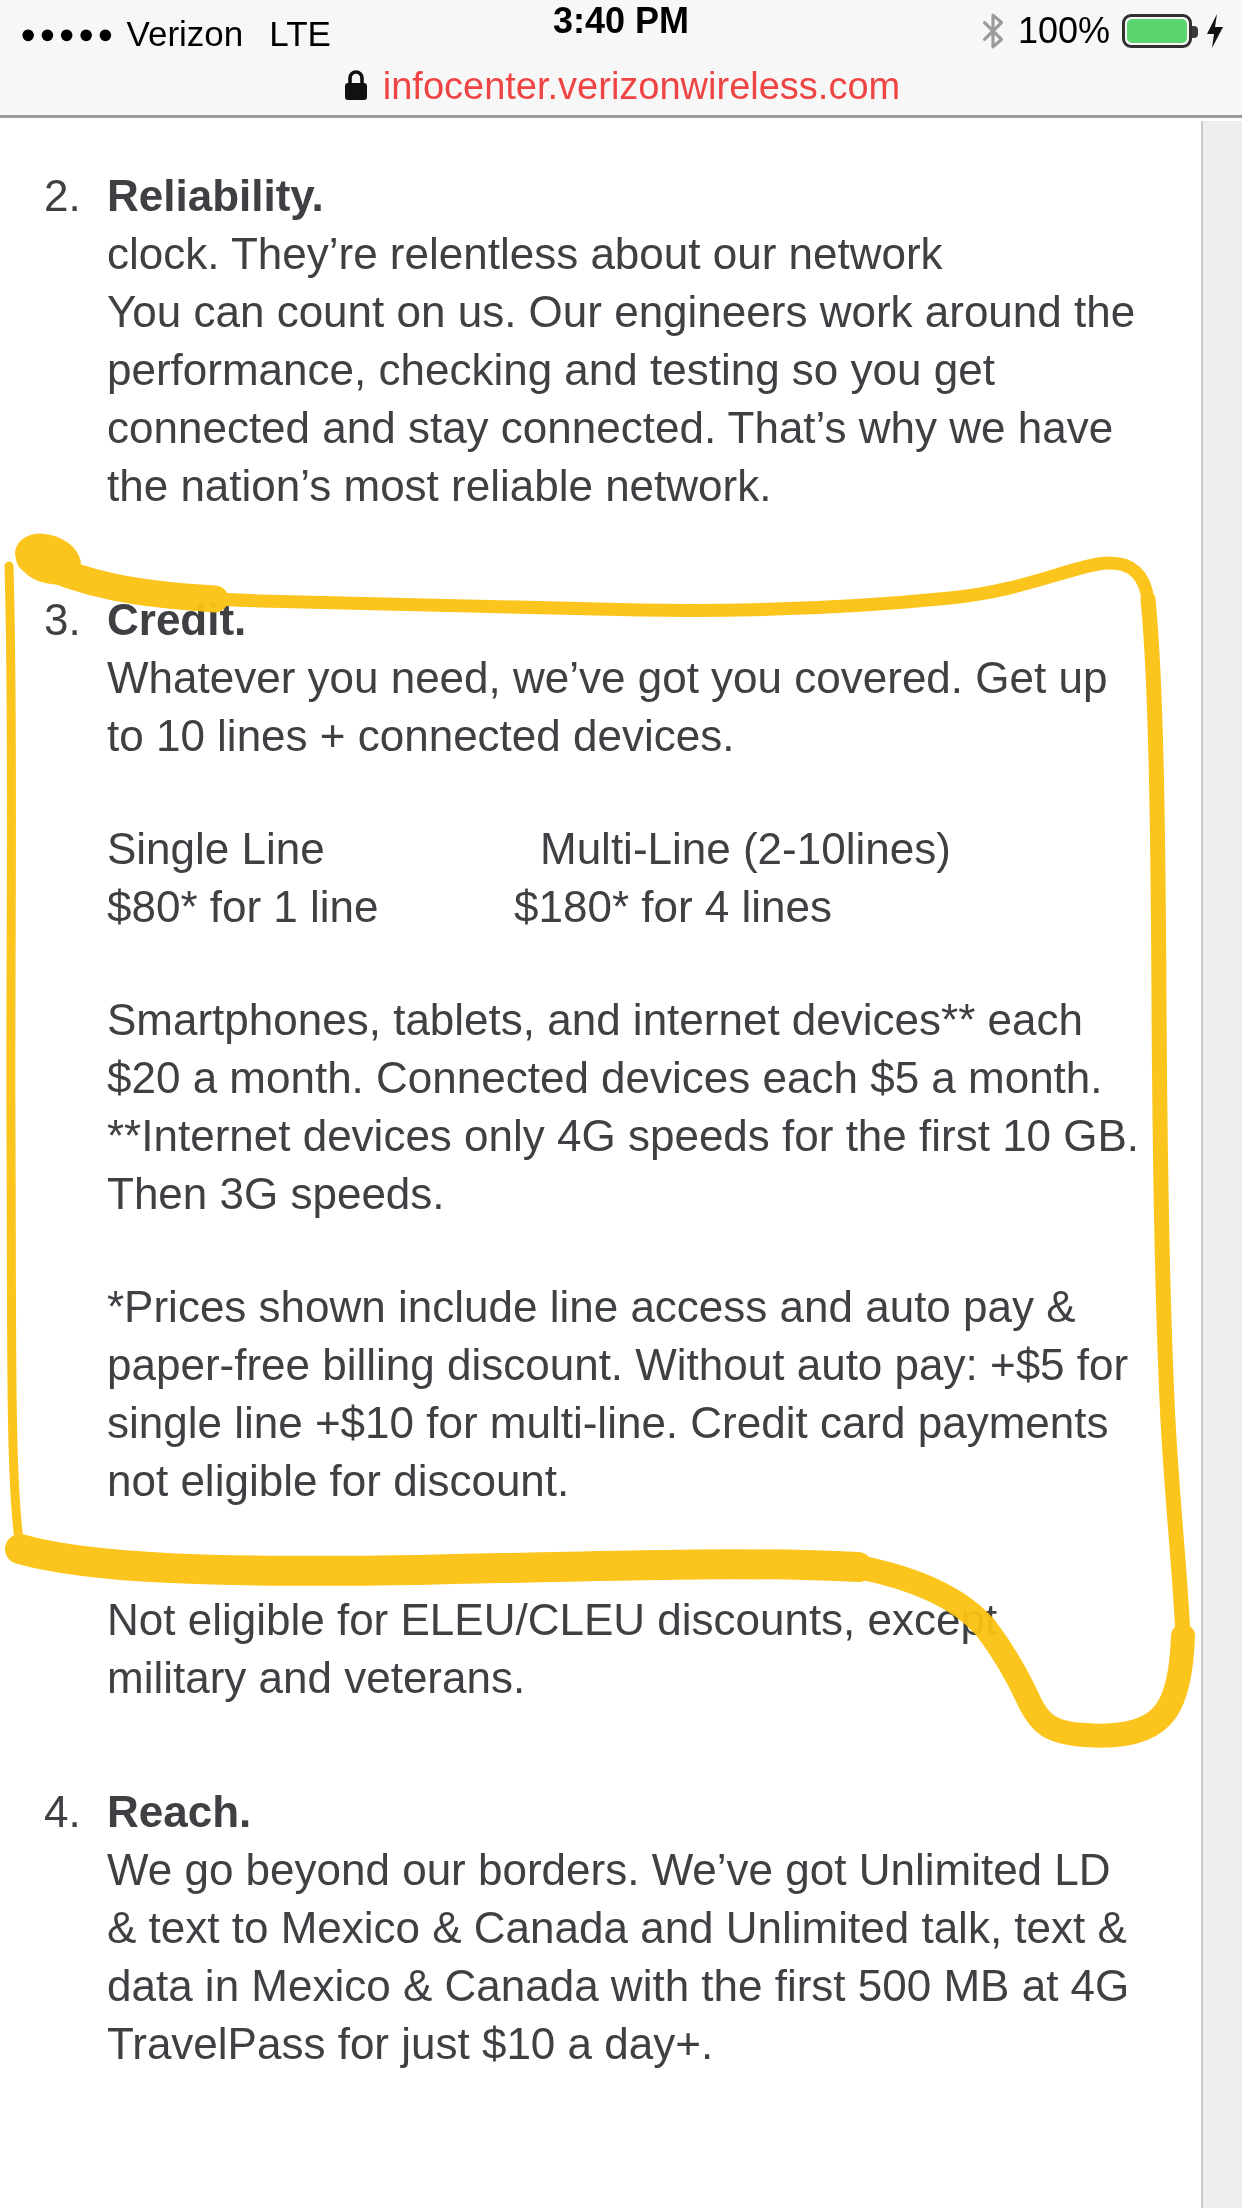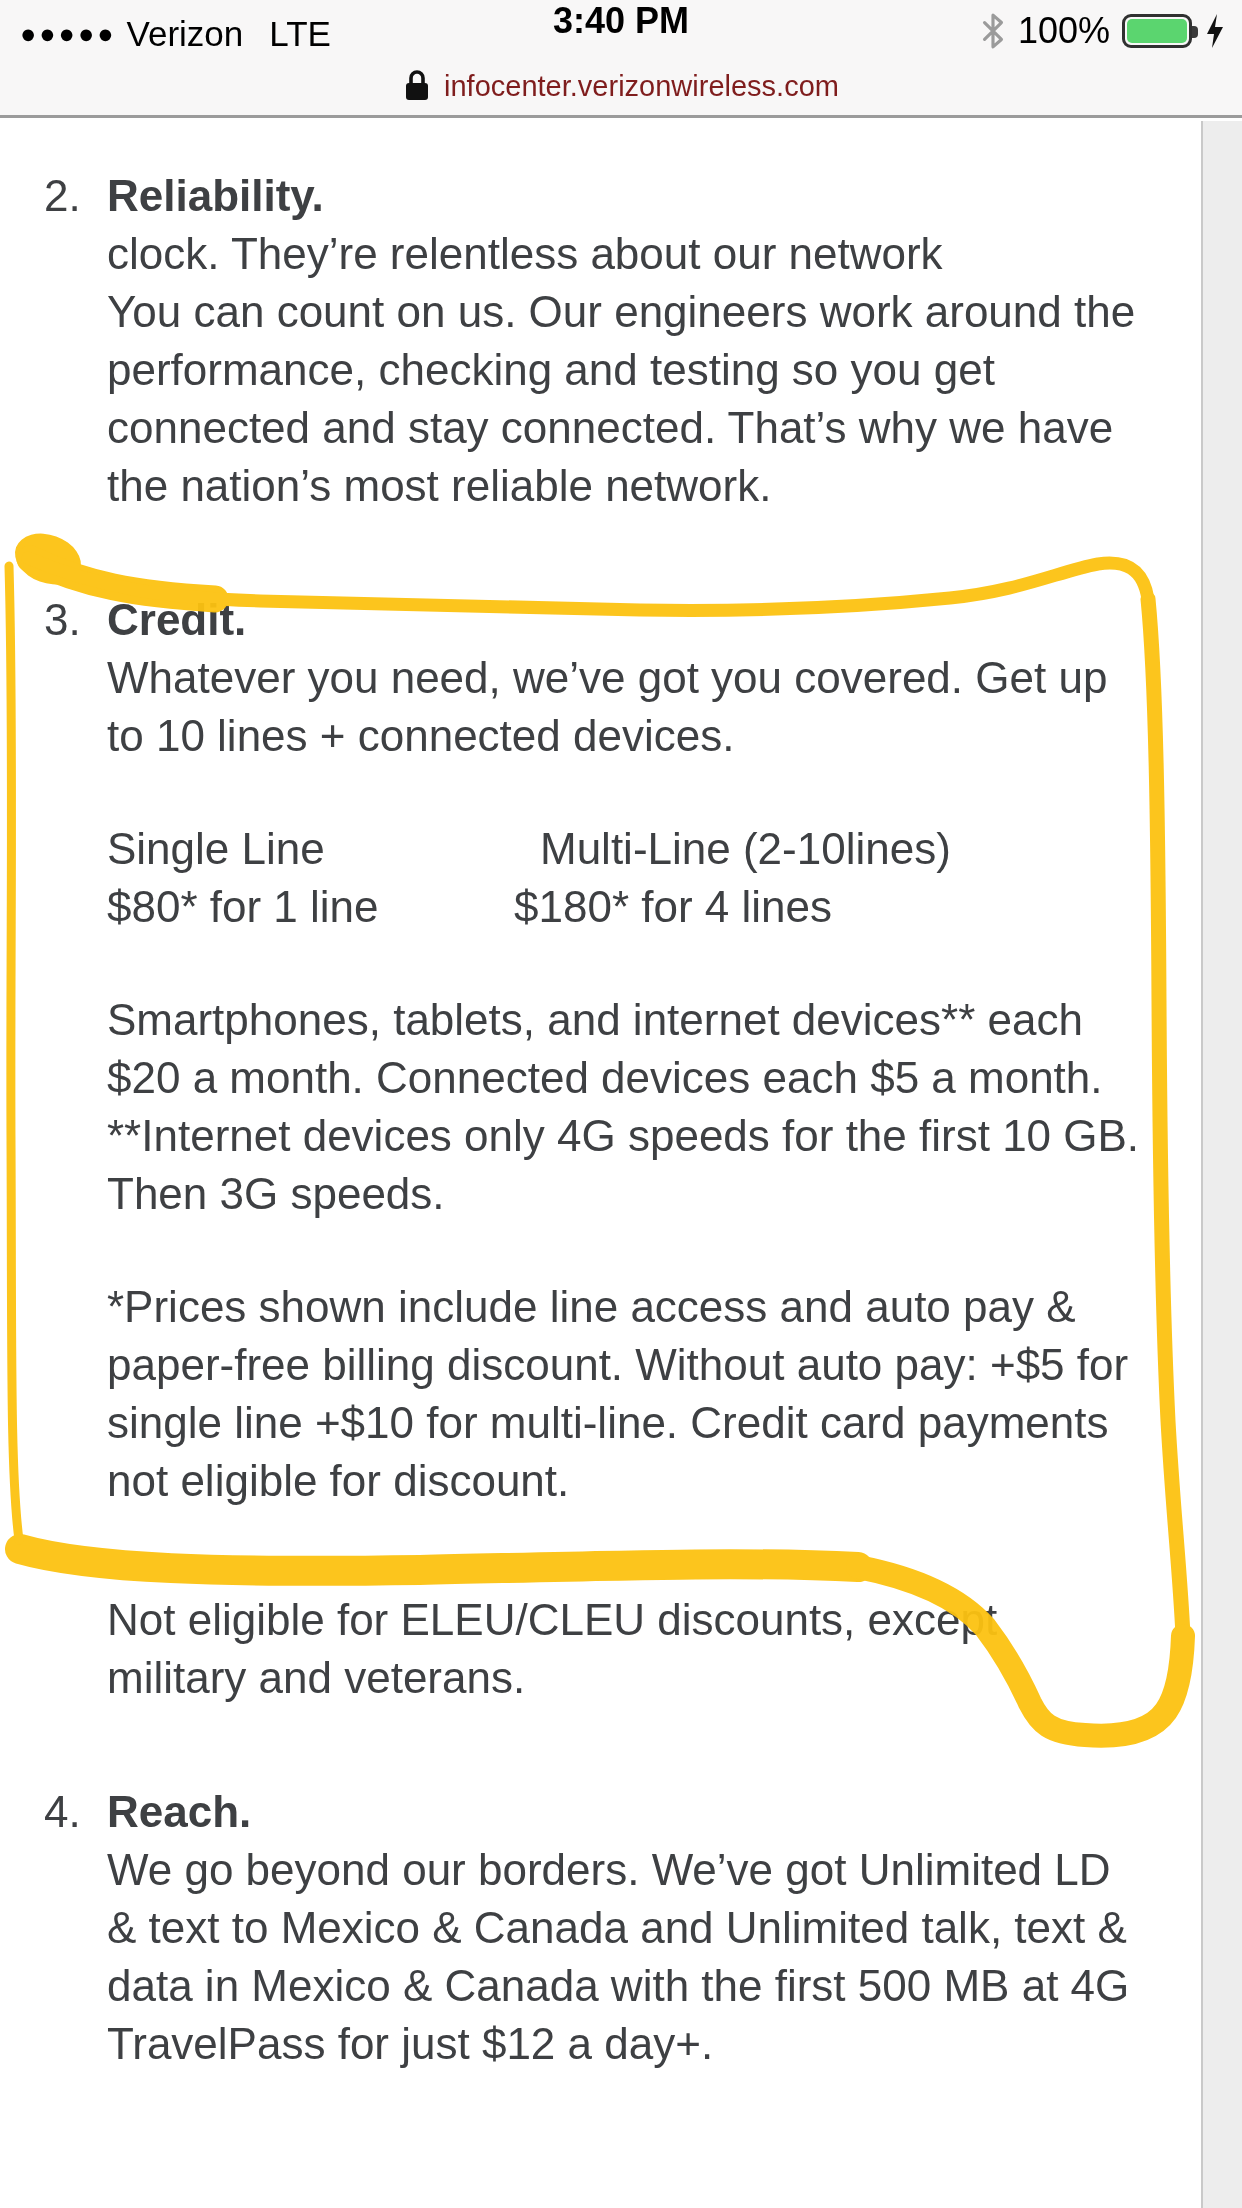--- a/index.html
+++ b/index.html
@@ -37,7 +37,7 @@
     position:absolute;left:0;top:58px;width:100%;height:56px;
     display:flex;align-items:center;justify-content:center;gap:13px;
   }
-  .url-domain{font-size:29px;color:#7f1d1d;}
+  .url-domain{font-size:38px;color:#ef4444;}
 
   
   #content{

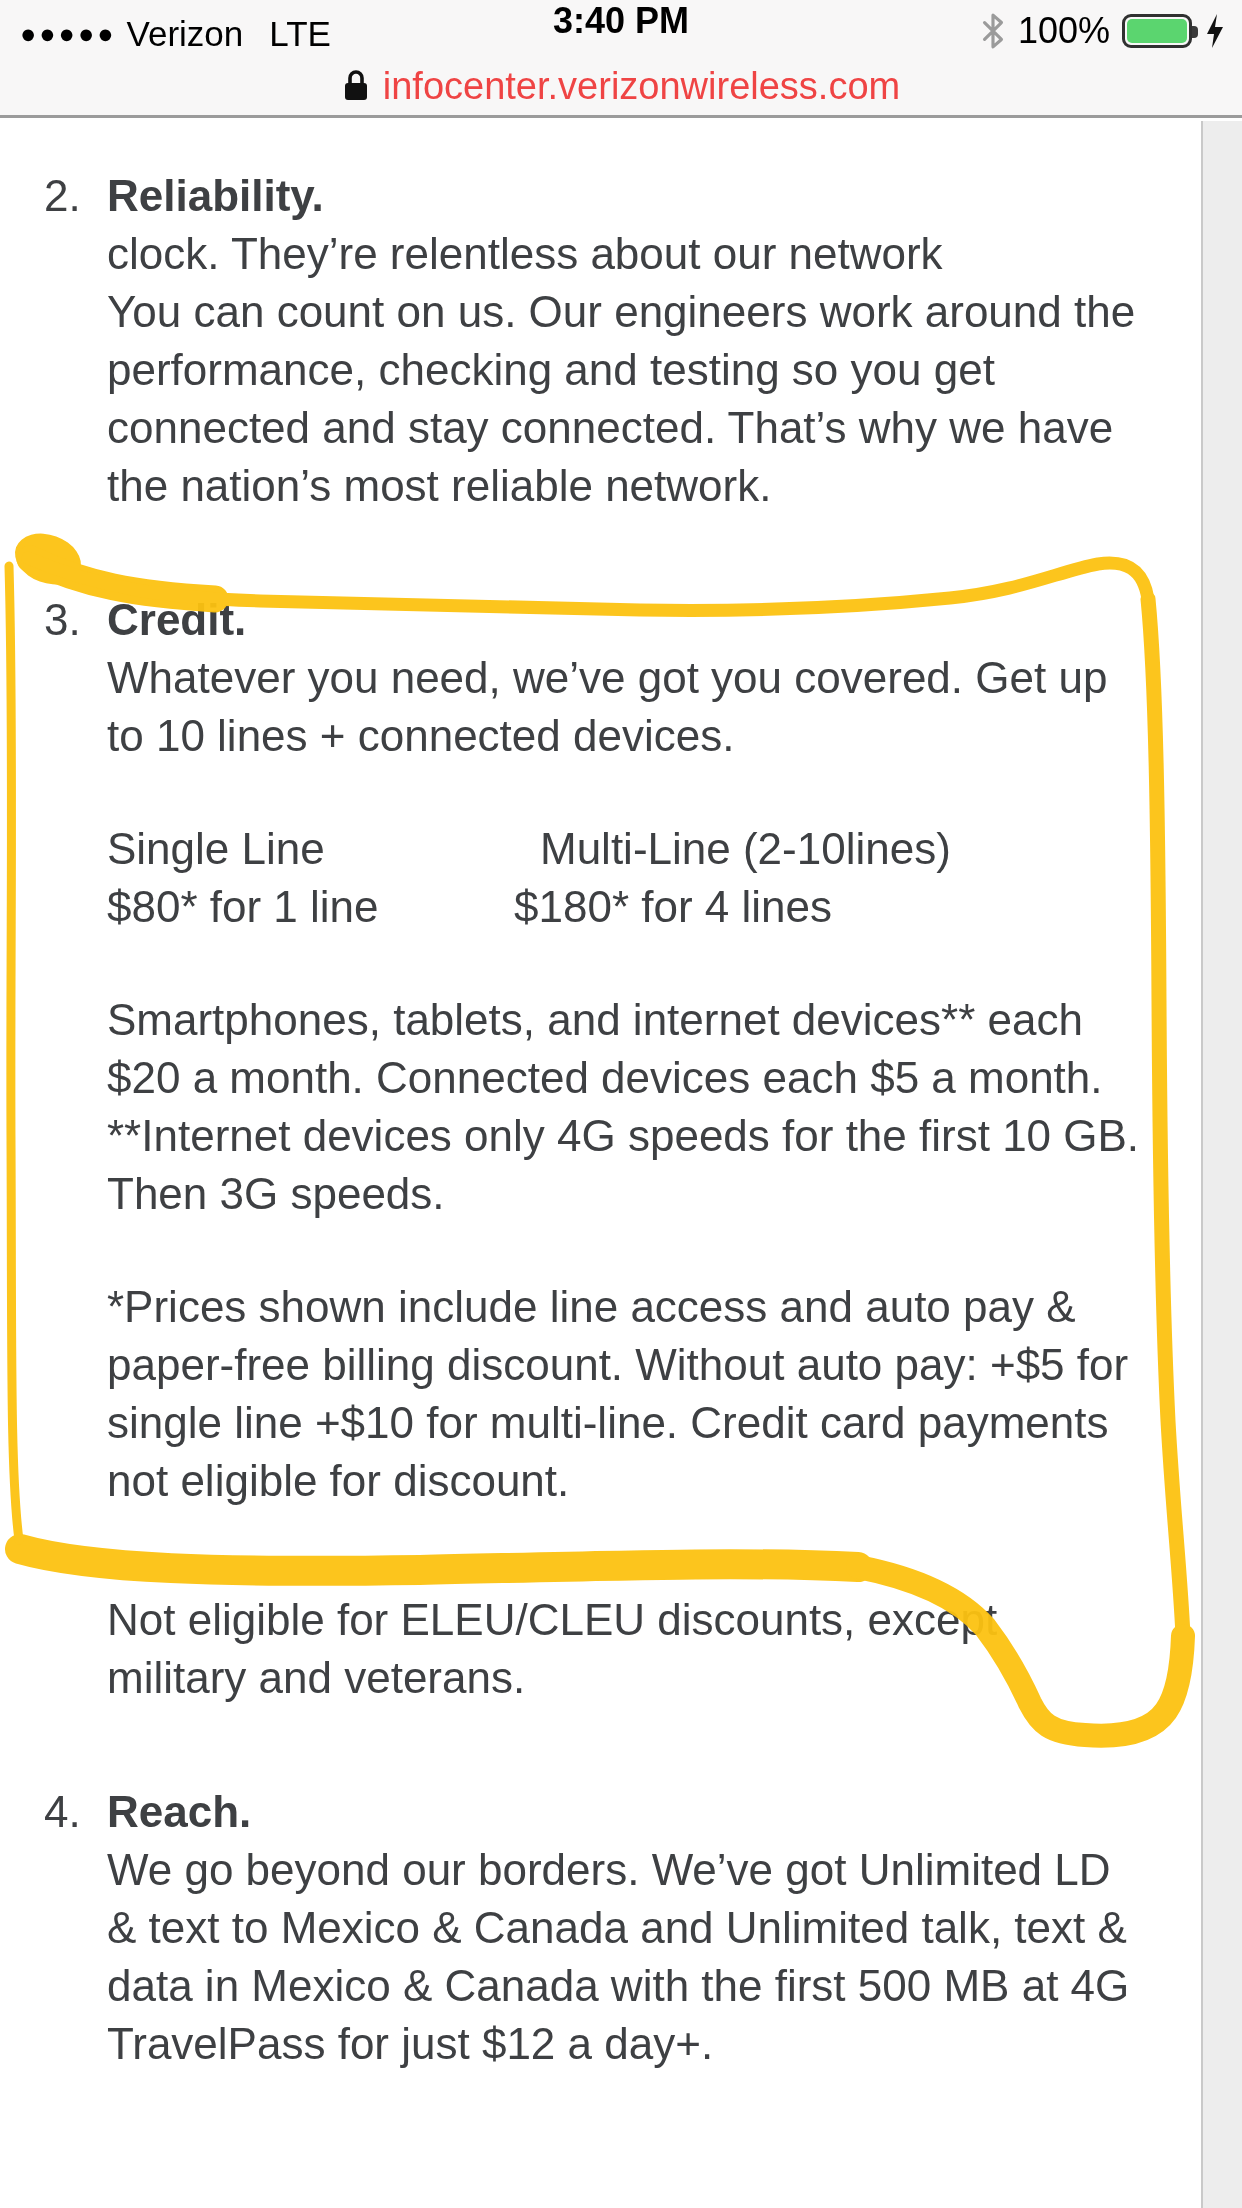--- a/index.html
+++ b/index.html
@@ -168,7 +168,7 @@
               <div class="line">We go beyond our borders. We’ve got Unlimited LD</div>
               <div class="line">&amp; text to Mexico &amp; Canada and Unlimited talk, text &amp;</div>
               <div class="line">data in Mexico &amp; Canada with the first 500 MB at 4G</div>
-              <div class="line">TravelPass for just $12 a day+.</div>
+              <div class="line">TravelPass for just $10 a day+.</div>
             </div>
           </div>
         </section>

